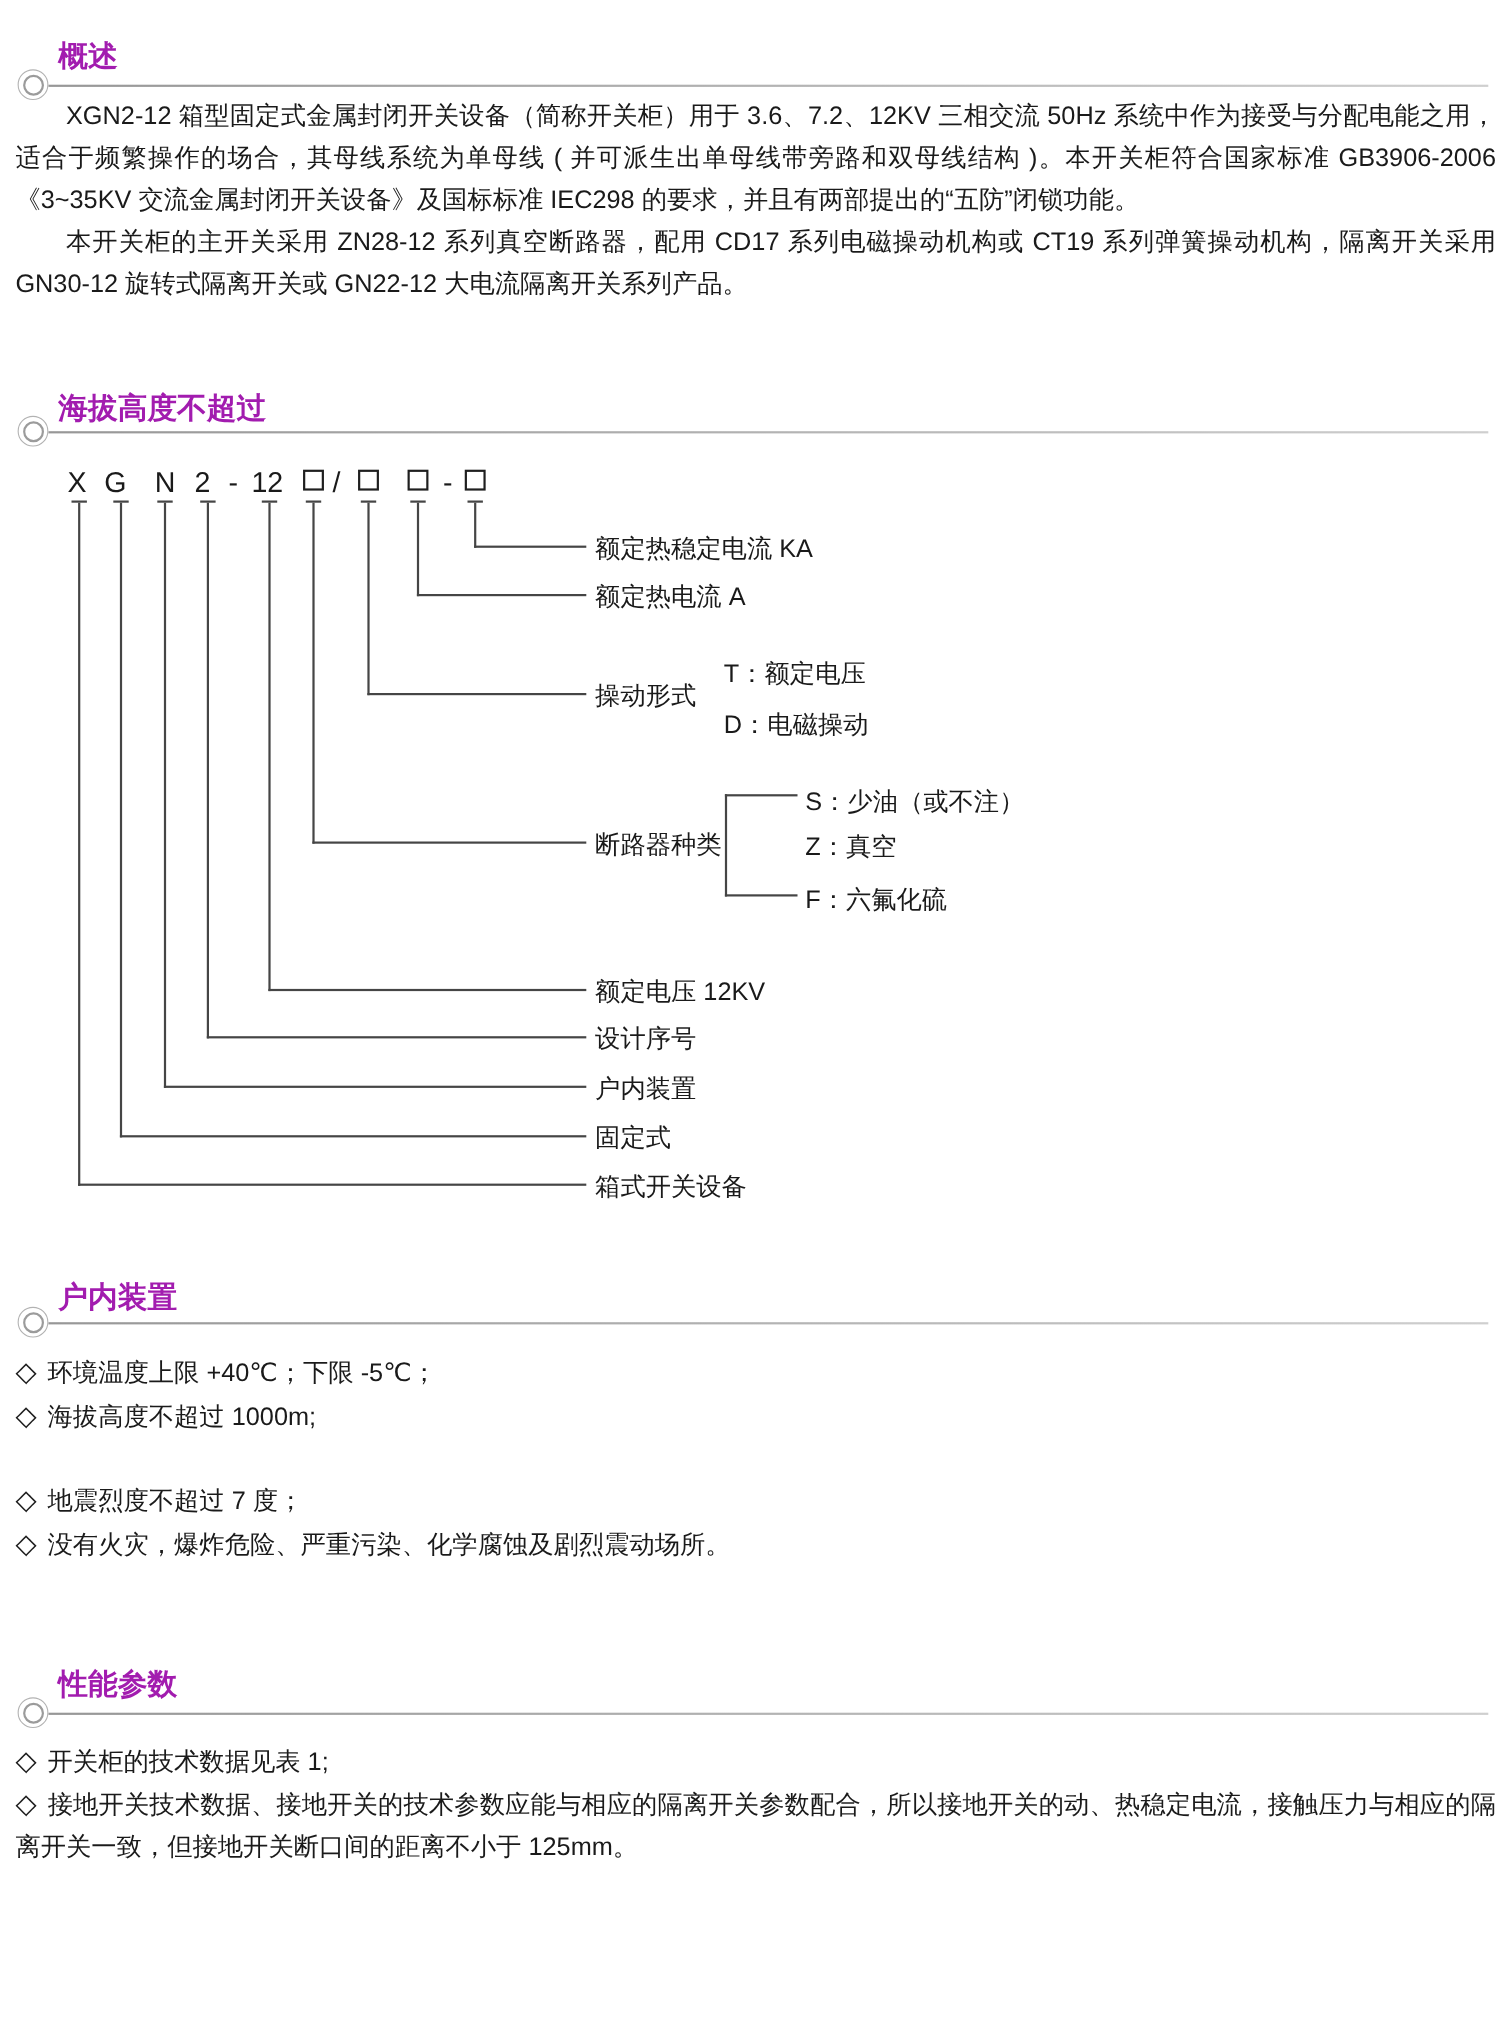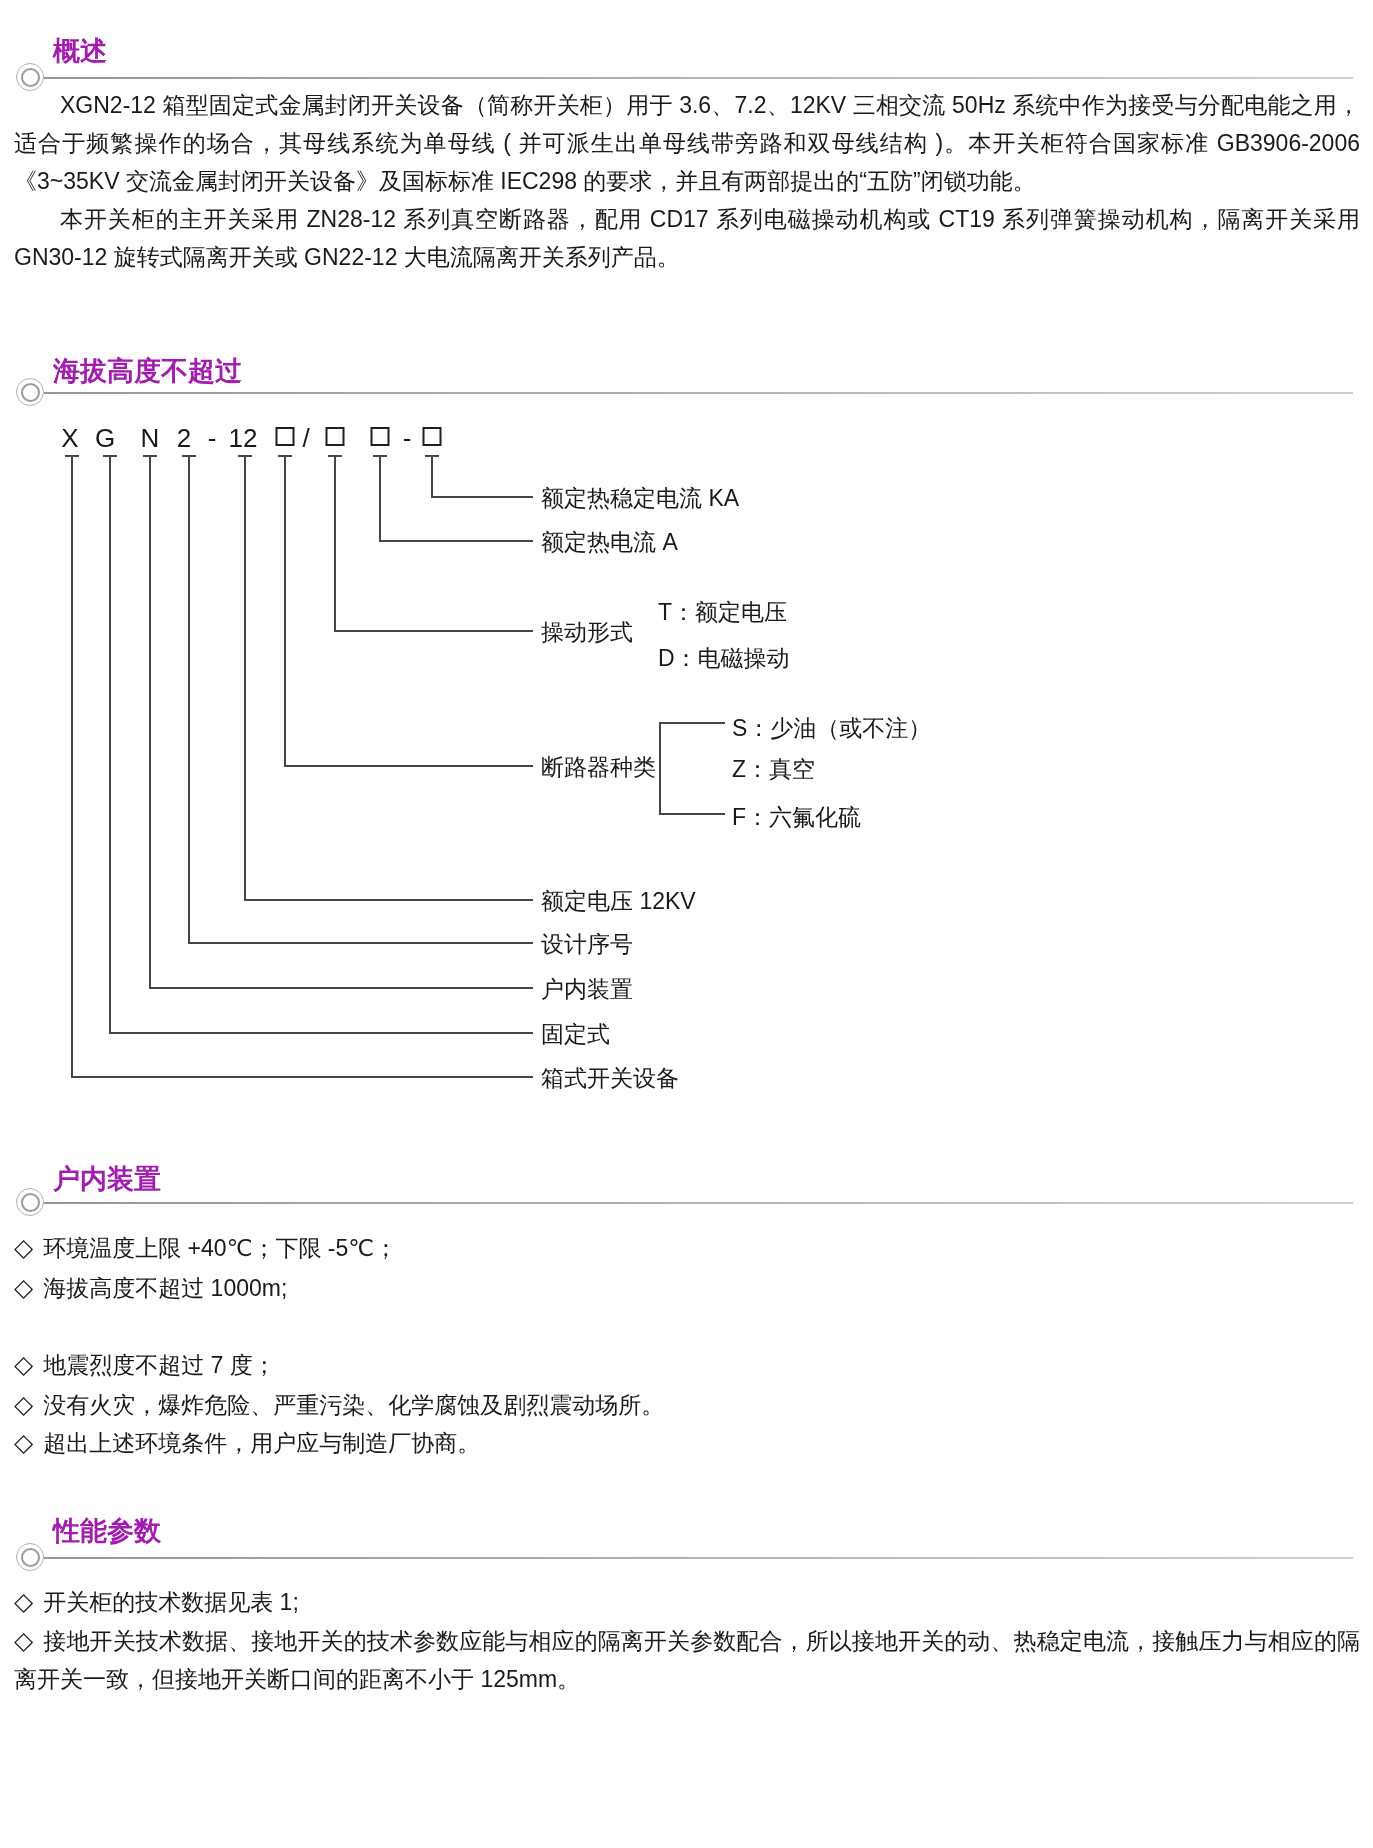--- a/index.html
+++ b/index.html
@@ -129,7 +129,6 @@
   <div class="brow" style="top:1268px"><span class="dia">◇</span><span>海拔高度不超过 1000m;</span></div>
   <div class="brow" style="top:1345px"><span class="dia">◇</span><span>地震烈度不超过 7 度；</span></div>
   <div class="brow" style="top:1385px"><span class="dia">◇</span><span>没有火灾，爆炸危险、严重污染、化学腐蚀及剧烈震动场所。</span></div>
-  <div class="brow" style="top:1423px"><span class="dia">◇</span><span>超出上述环境条件，用户应与制造厂协商。</span></div>
 
   <div class="sec-title" style="top:1517px">性能参数</div>
   <div class="rule" style="top:1557px"></div>

